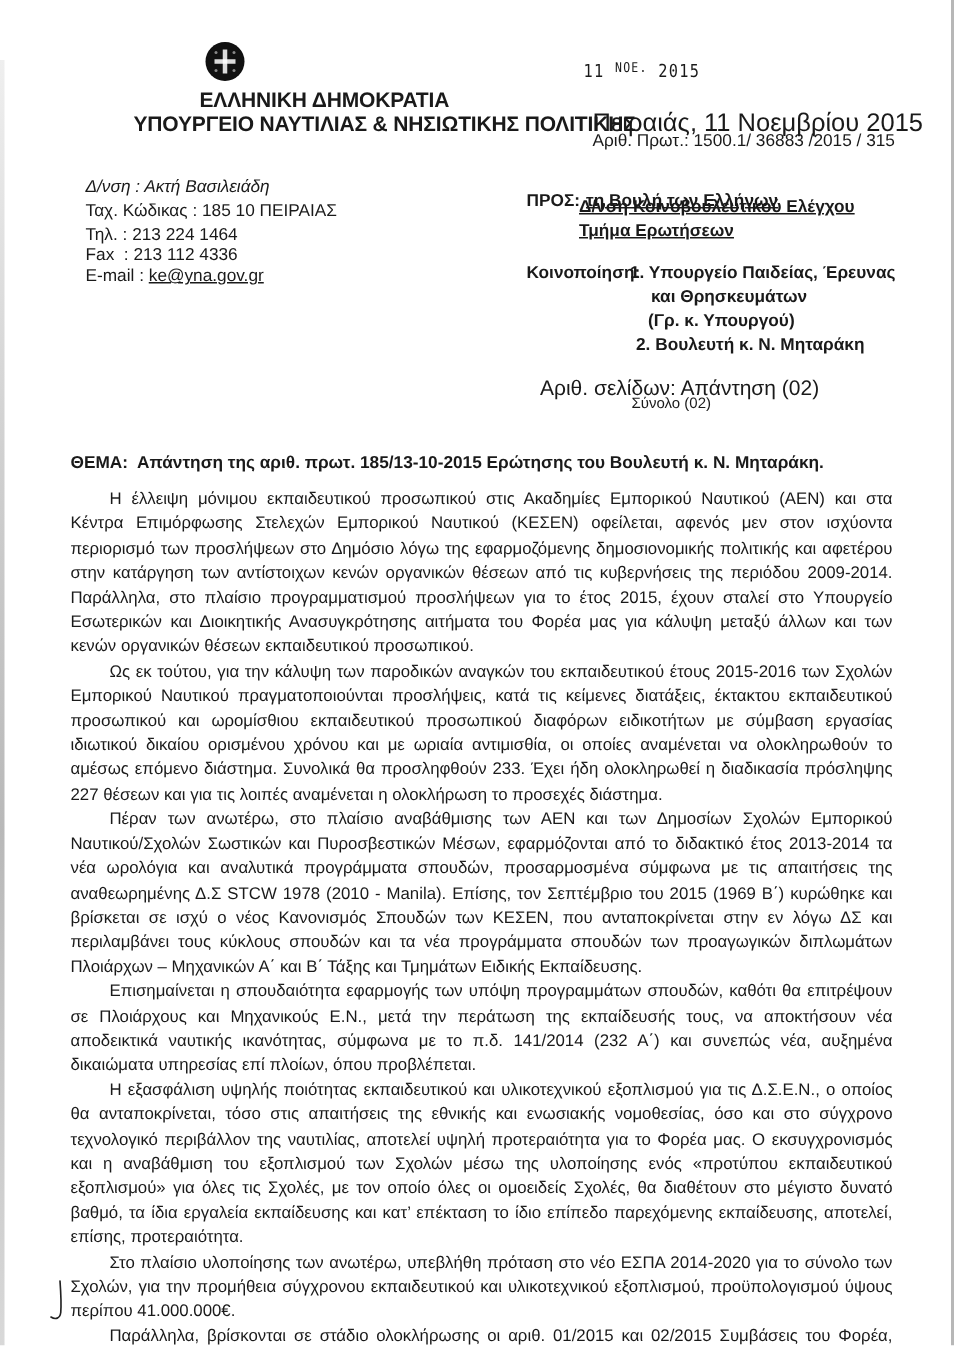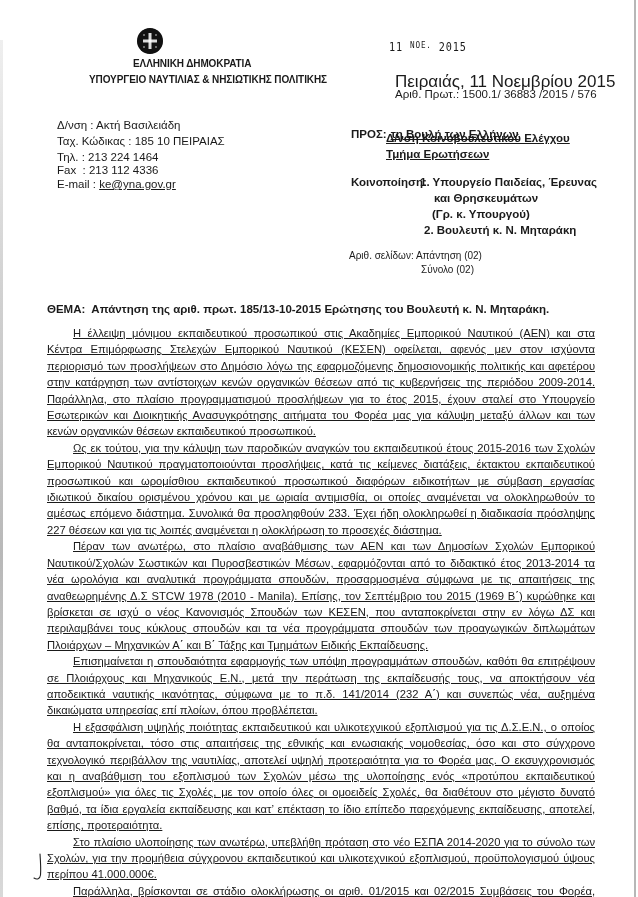--- a/index.html
+++ b/index.html
@@ -48,7 +48,7 @@
     .gov-line {
       position: absolute;
       font-weight: bold;
-      font-size: 10px;
+      font-size: 14px;
       white-space: nowrap;
       letter-spacing: -0.1px;
       padding-left: 32px;

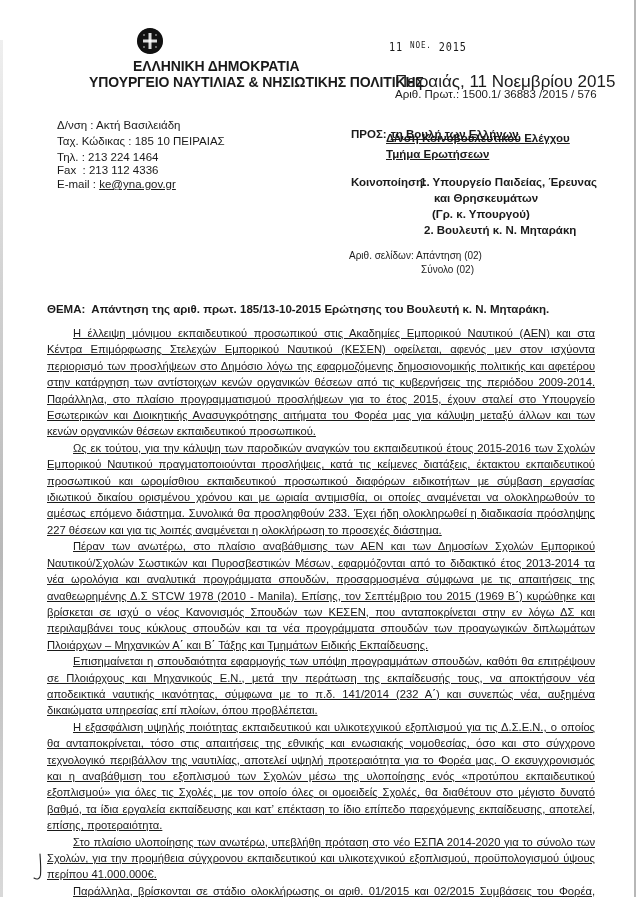--- a/index.html
+++ b/index.html
@@ -219,7 +219,7 @@
   </div>
 
   <div class="place-date">Πειραιάς, 11 Νοεμβρίου 2015</div>
-  <div class="prot">Αριθ. Πρωτ.: 1500.1/ 36883 /2015 / 576</div>
+  <div class="prot">Αριθ. Πρωτ.: 1500.1/ 36883 /2015 / 315</div>
 
   <div class="pros">
     <span class="pros-label">ΠΡΟΣ:</span><span class="ul">τη Βουλή των Ελλήνων</span>

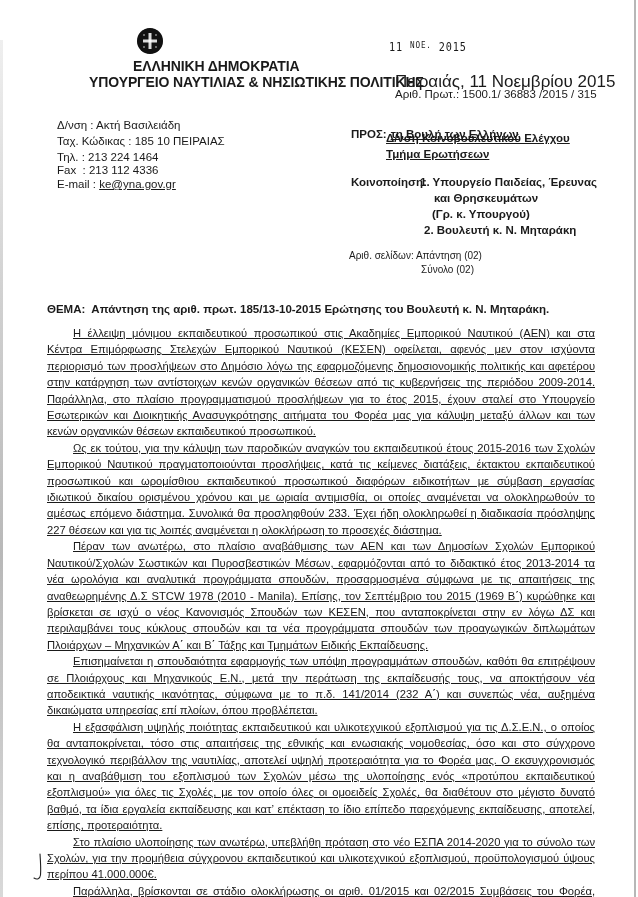--- a/index.html
+++ b/index.html
@@ -69,7 +69,7 @@
       font-size: 11.5px;
       white-space: nowrap;
     }
-    .c1 { top: 119px; }
+    .c1 { top: 119px; font-style: italic; }
     .c2 { top: 135px; }
     .c3 { top: 151px; }
     .c4 { top: 164px; }

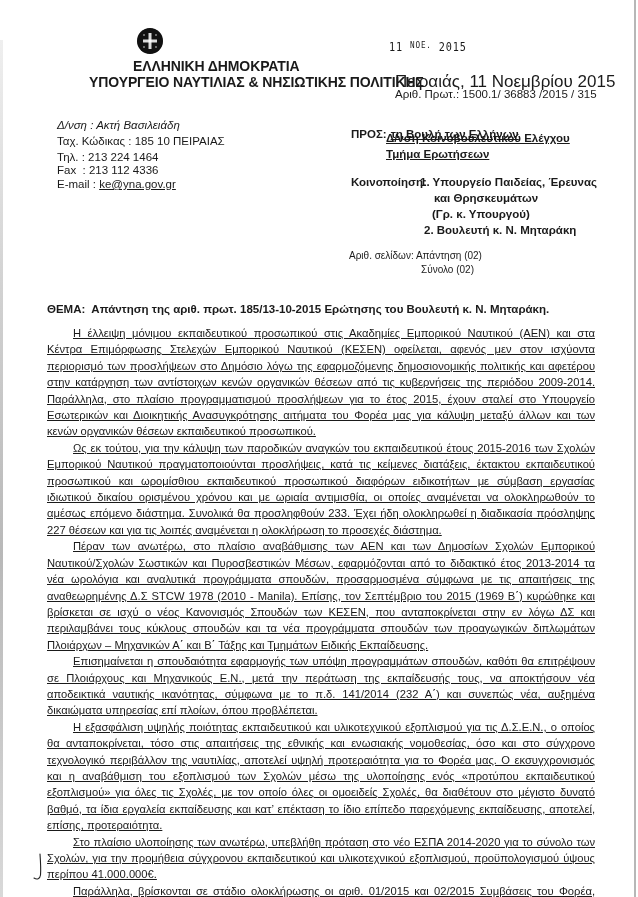--- a/index.html
+++ b/index.html
@@ -141,8 +141,8 @@
 
     .pages {
       position: absolute;
-      left: 349px; top: 250px;
-      font-size: 10px;
+      left: 360px; top: 250px;
+      font-size: 14px;
       white-space: nowrap;
     }
     .pages2 {

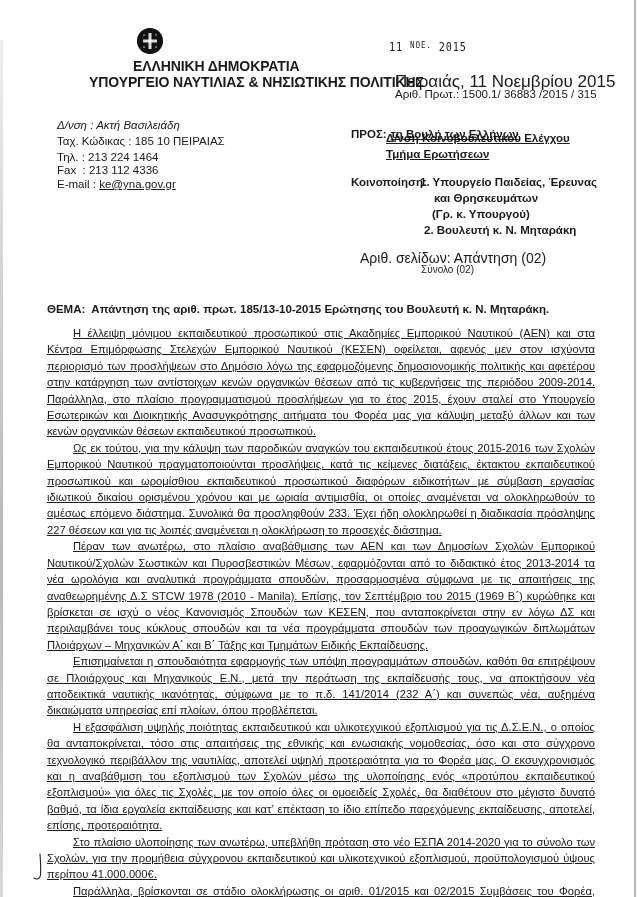--- a/index.html
+++ b/index.html
@@ -175,7 +175,6 @@
     .body-text p {
       margin: 0;
       text-indent: 26px;
-      text-decoration: underline;
     }
 
     .checkmark {

